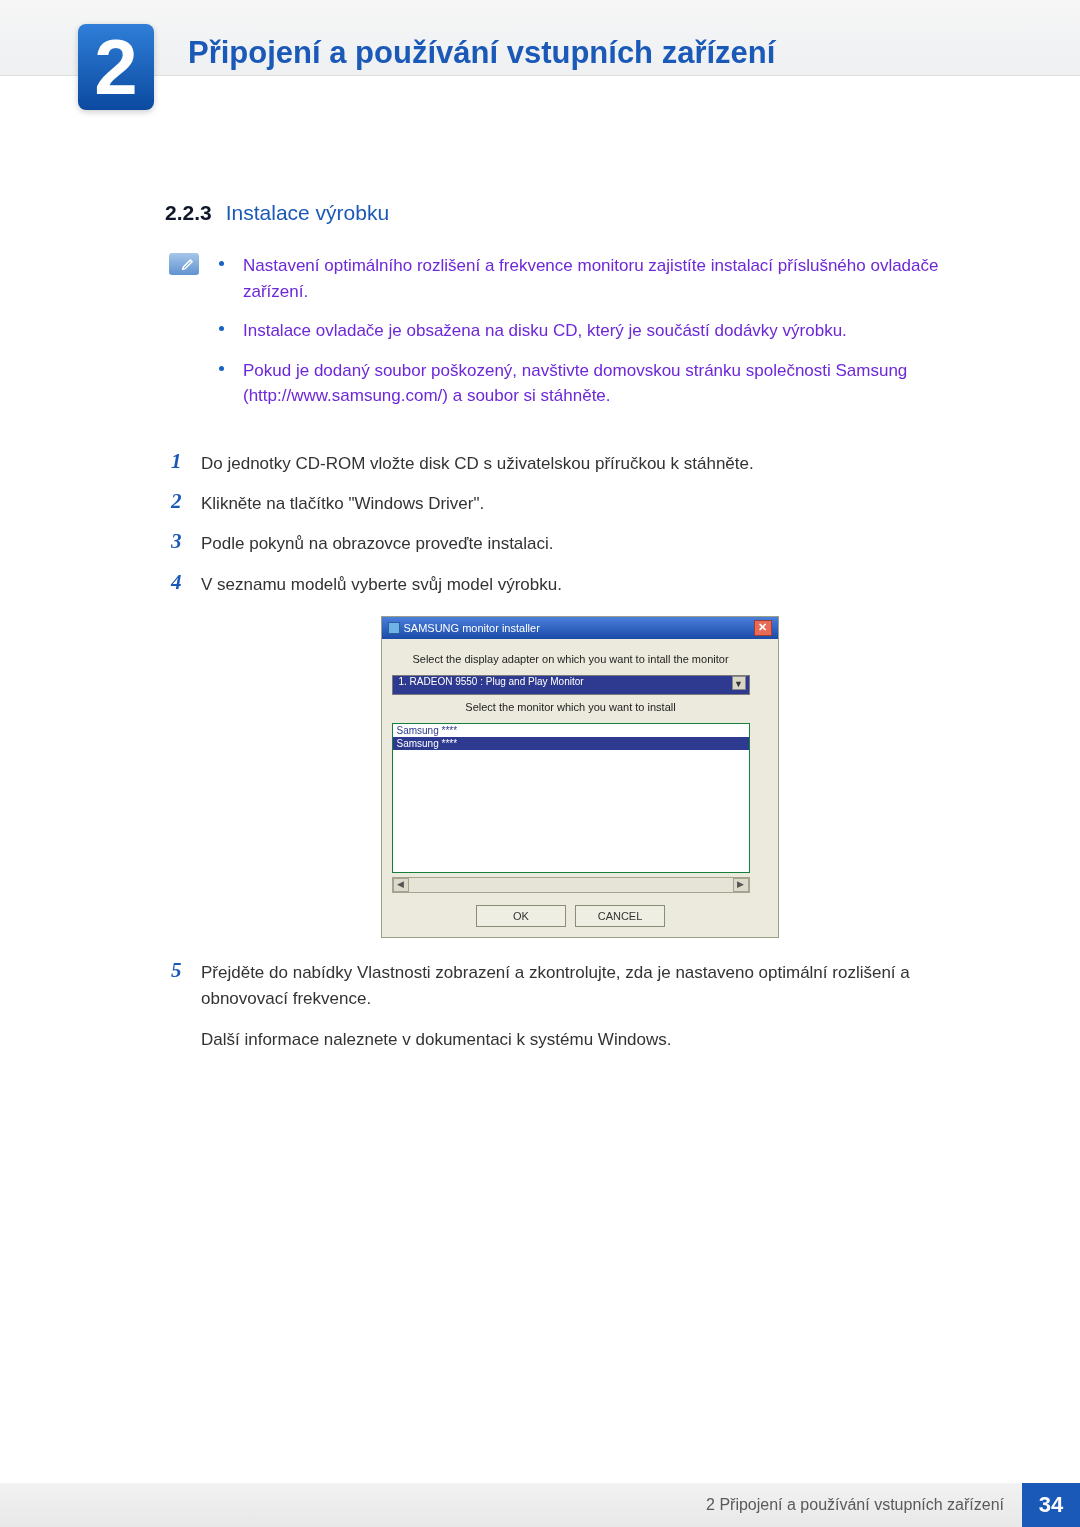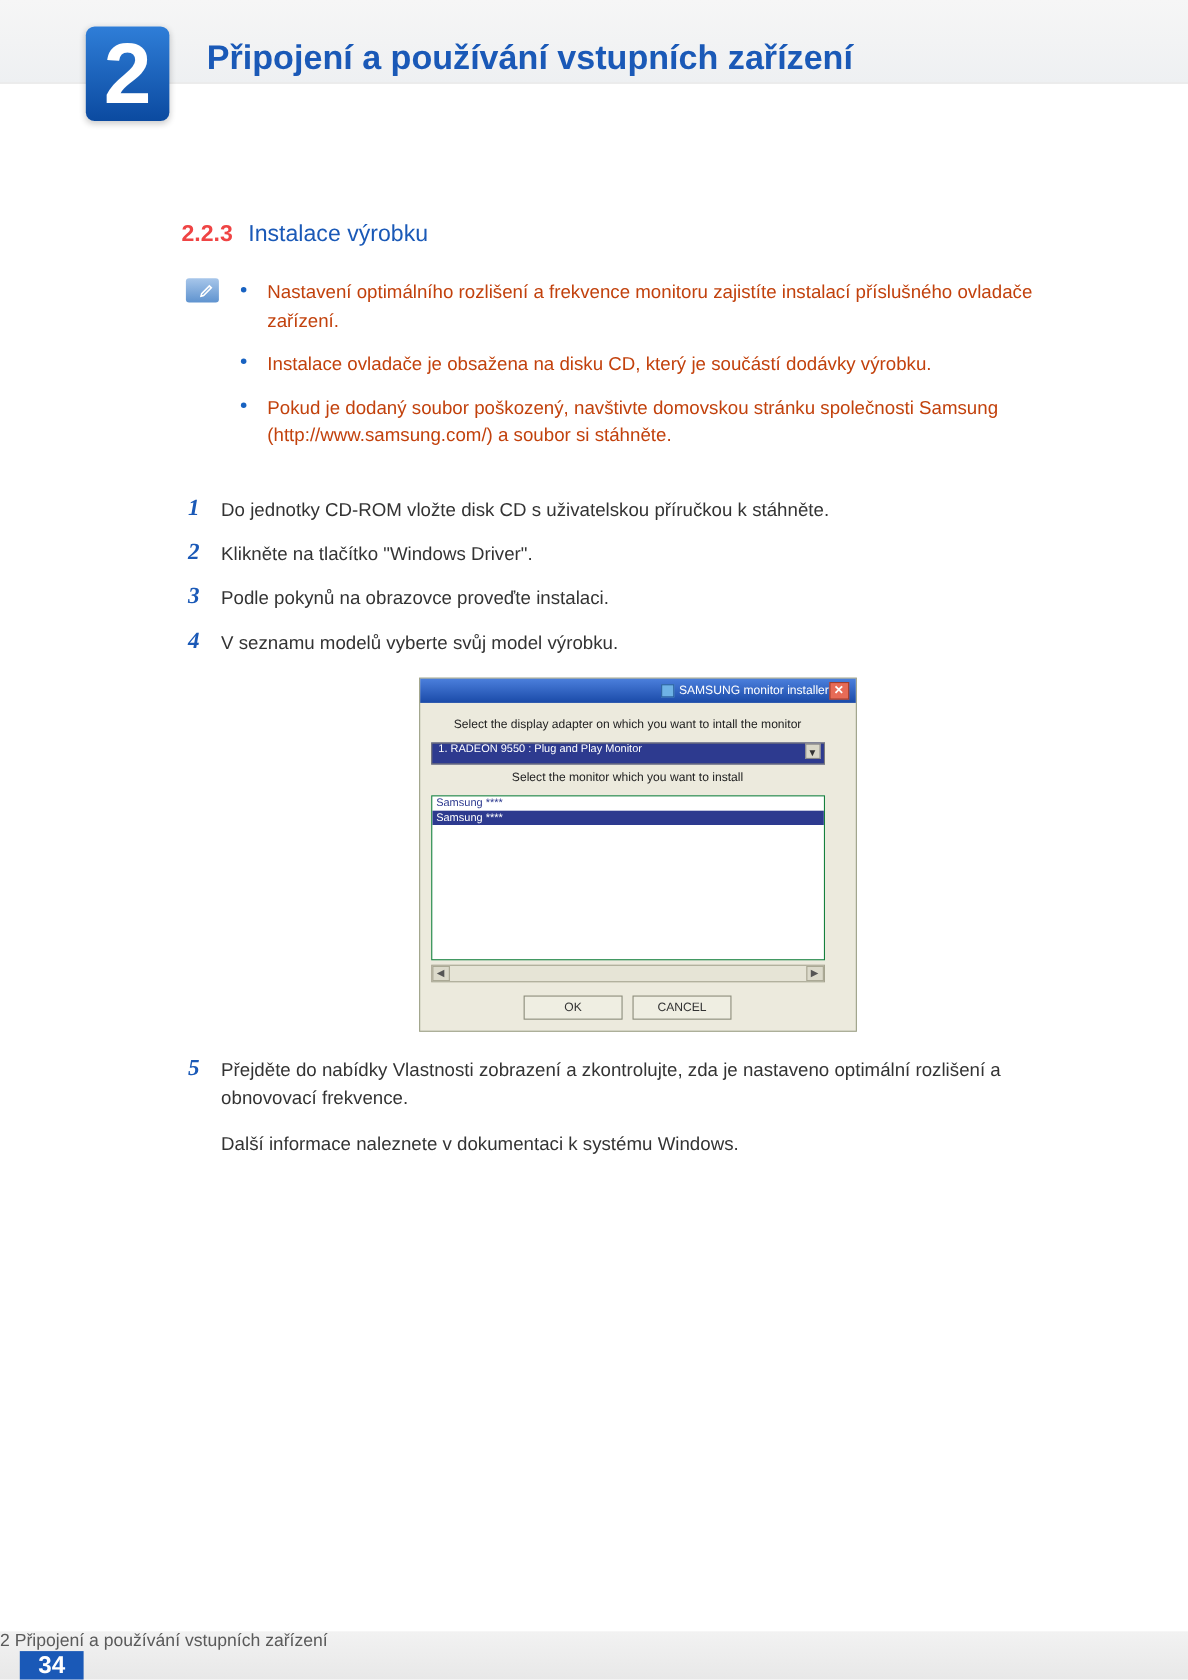--- a/index.html
+++ b/index.html
@@ -50,7 +50,7 @@
     padding: 0 92px 0 165px;
     padding-top: 125px;
   }
-  .section-num { color:#ef4444; font-size:21px; font-weight:bold; margin-right:14px;}
+  .section-num { color:#0f172a; font-size:21px; font-weight:bold; margin-right:14px;}
   .section-title-row { margin-bottom:28px; }
   .section-title { color:#1a59b7; font-size:21px; }
   .note-block { display:flex; align-items:flex-start; margin-bottom:26px; margin-left:4px;}

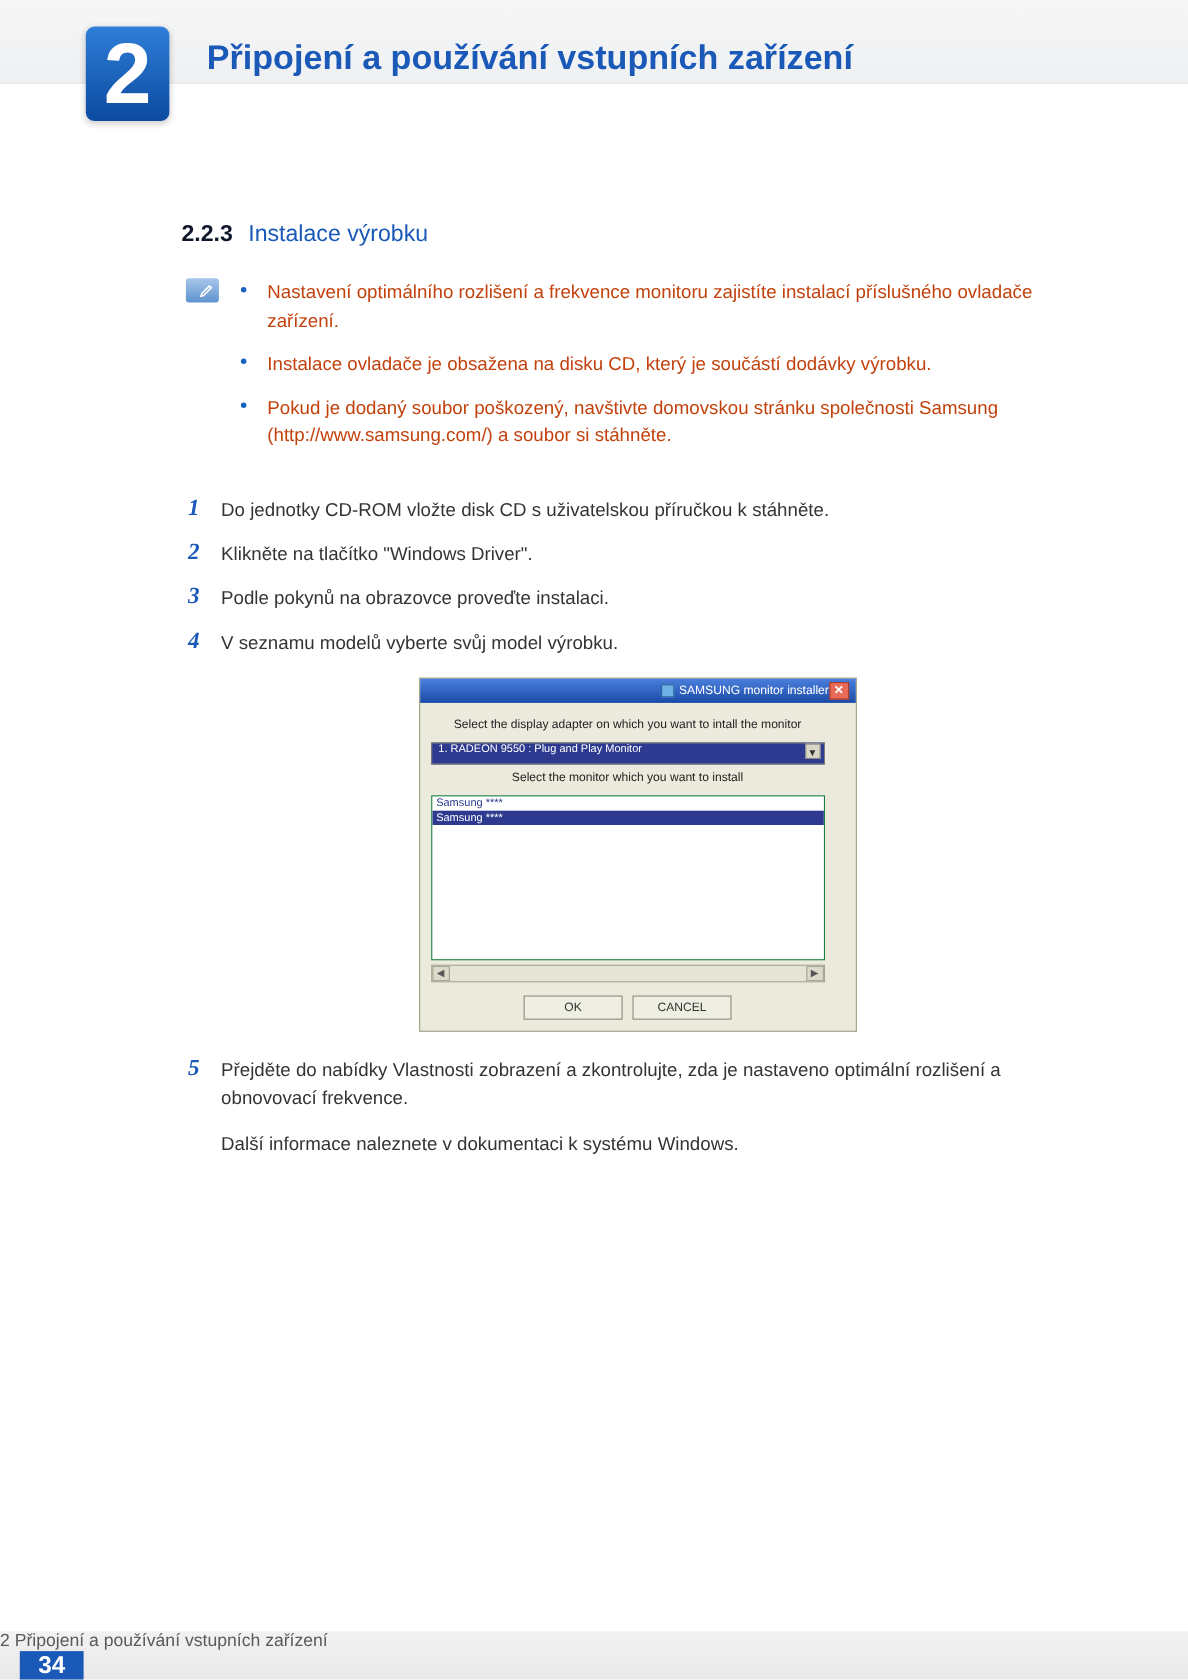--- a/index.html
+++ b/index.html
@@ -65,7 +65,7 @@
   }
   .note-icon svg { width:14px; height:14px; }
   .bullets { flex:1; }
-  .bullet-item { position:relative; padding-left:24px; margin-bottom:14px; font-size:17px; line-height:1.5; color:#c2410c;}
+  .bullet-item { position:relative; padding-left:24px; margin-bottom:14px; font-size:17px; line-height:1.5; color:#6d28d9;}
   .bullet-dot {
     position:absolute; left:0; top:8px; width:5px; height:5px; background:#1862c1; border-radius:50%;
   }

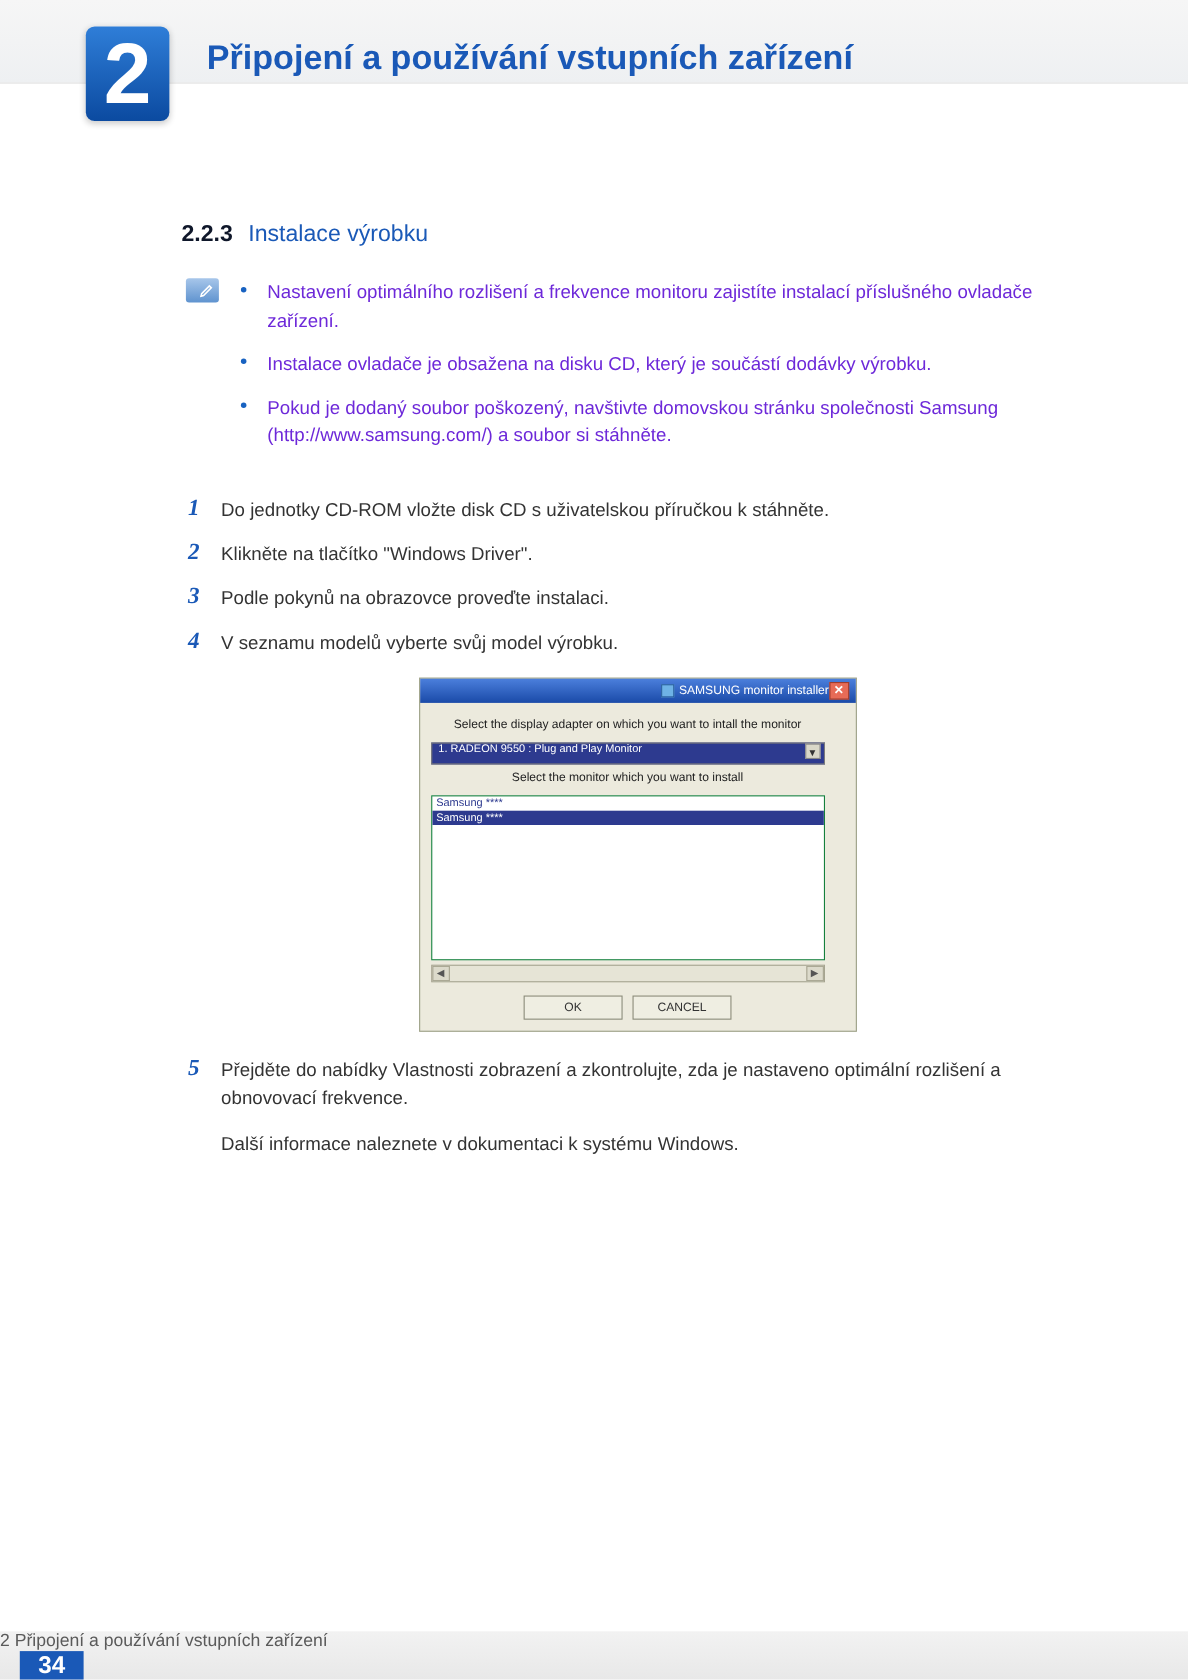--- a/index.html
+++ b/index.html
@@ -89,7 +89,7 @@
     background: linear-gradient(to bottom,#4b7fdc,#1a4aa8);
     color:#fff;
     padding:3px 6px;
-    display:flex; align-items:center; justify-content:flex-end;
+    display:flex; align-items:center; justify-content:space-between;
     height:22px;
   }
   .installer-title-left { display:flex; align-items:center; gap:4px;}

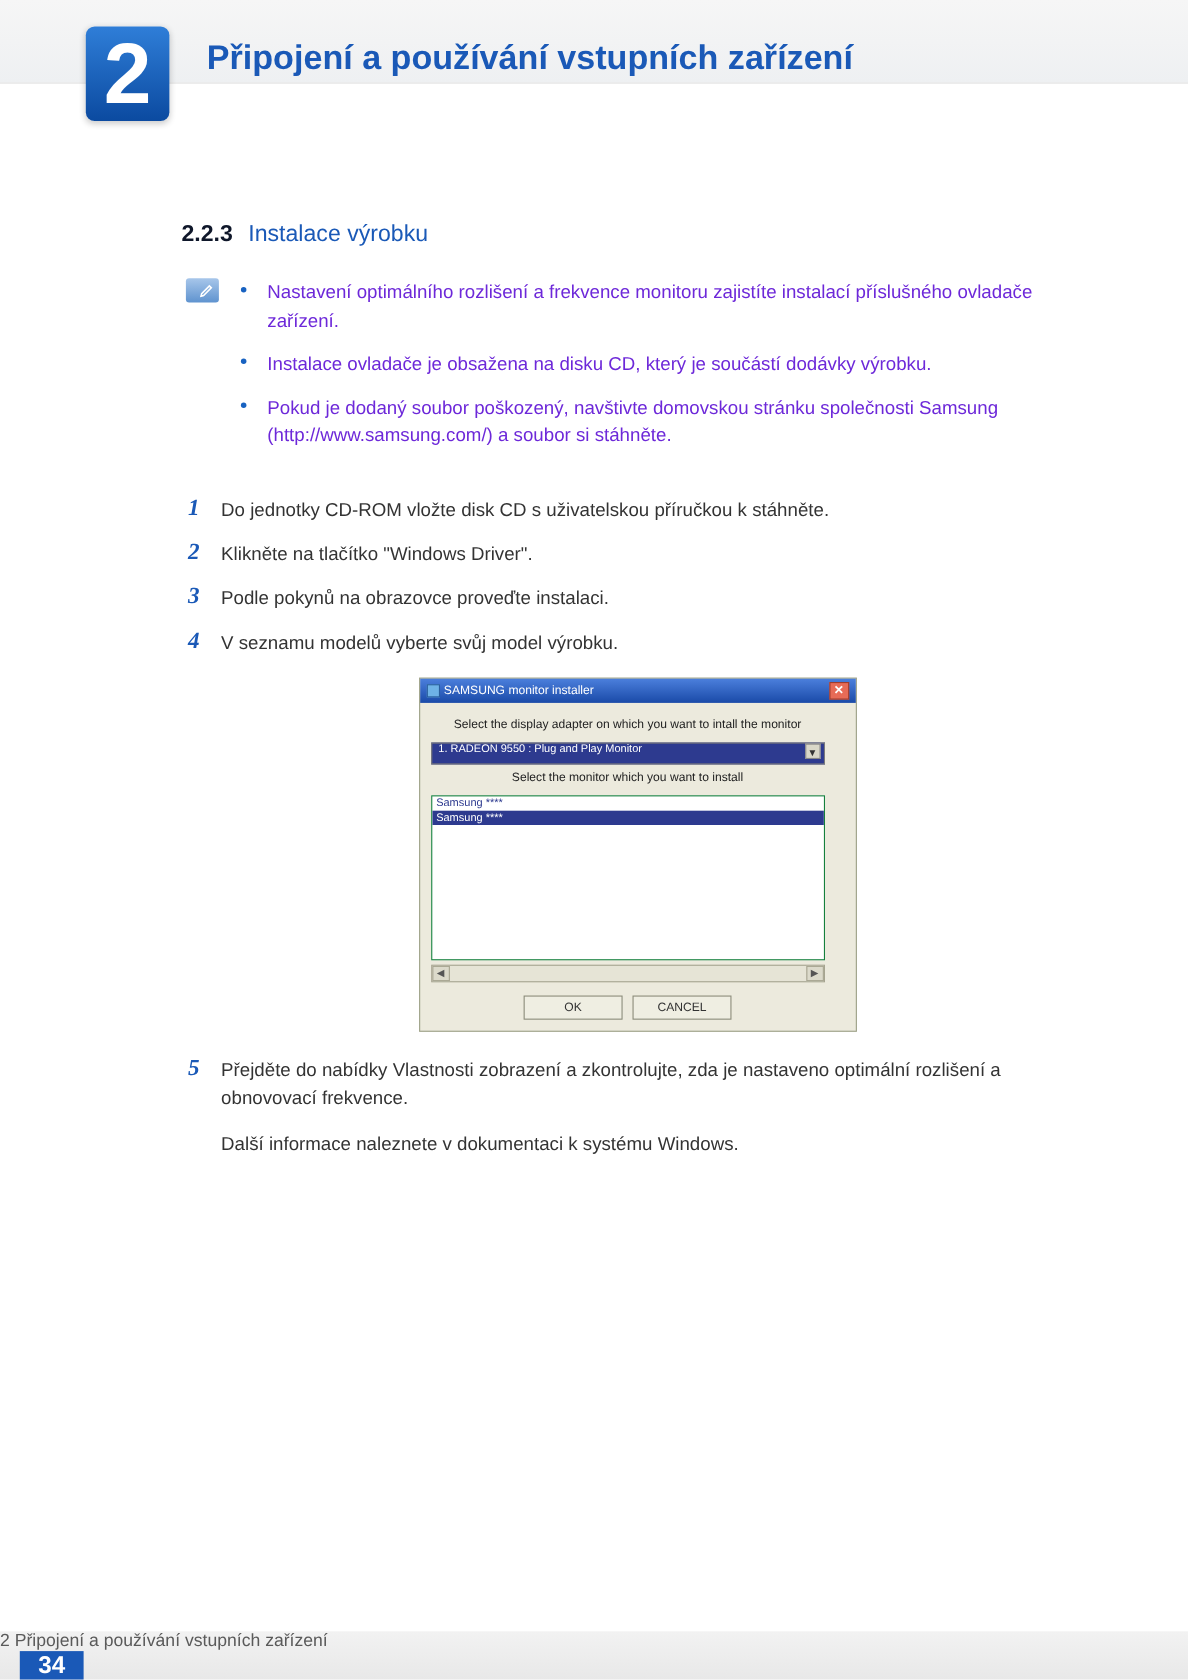--- a/index.html
+++ b/index.html
@@ -116,9 +116,8 @@
   .footer {
     position:absolute; bottom:0; left:0; right:0; height:44px;
     background: linear-gradient(to bottom,#f2f2f2,#e8e8e8);
-    display:flex; align-items:flex-start; justify-content:flex-end;
+    display:flex; align-items:center; justify-content:flex-end;
     padding-right:0;
-    flex-direction:column;
   }
   .footer-text { color:#5a5a5a; font-size:16px; margin-right:0;}
   .page-badge {

